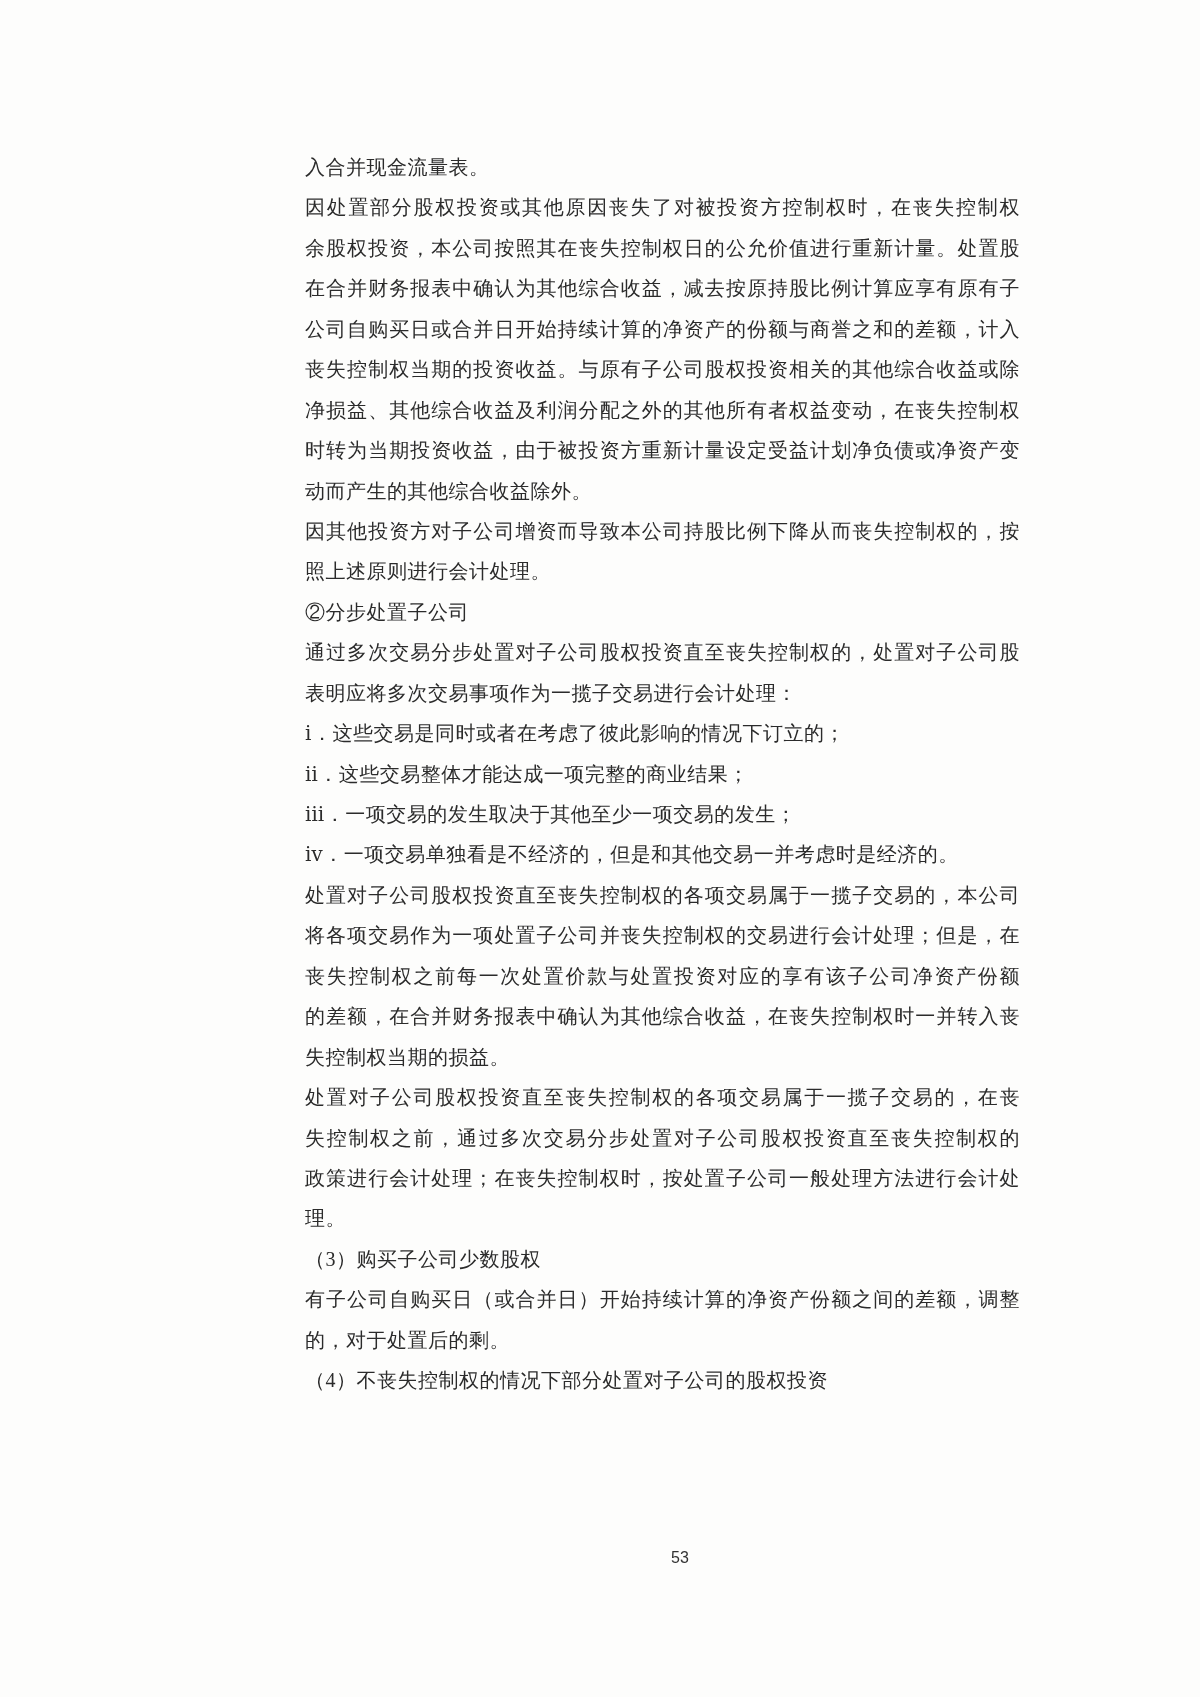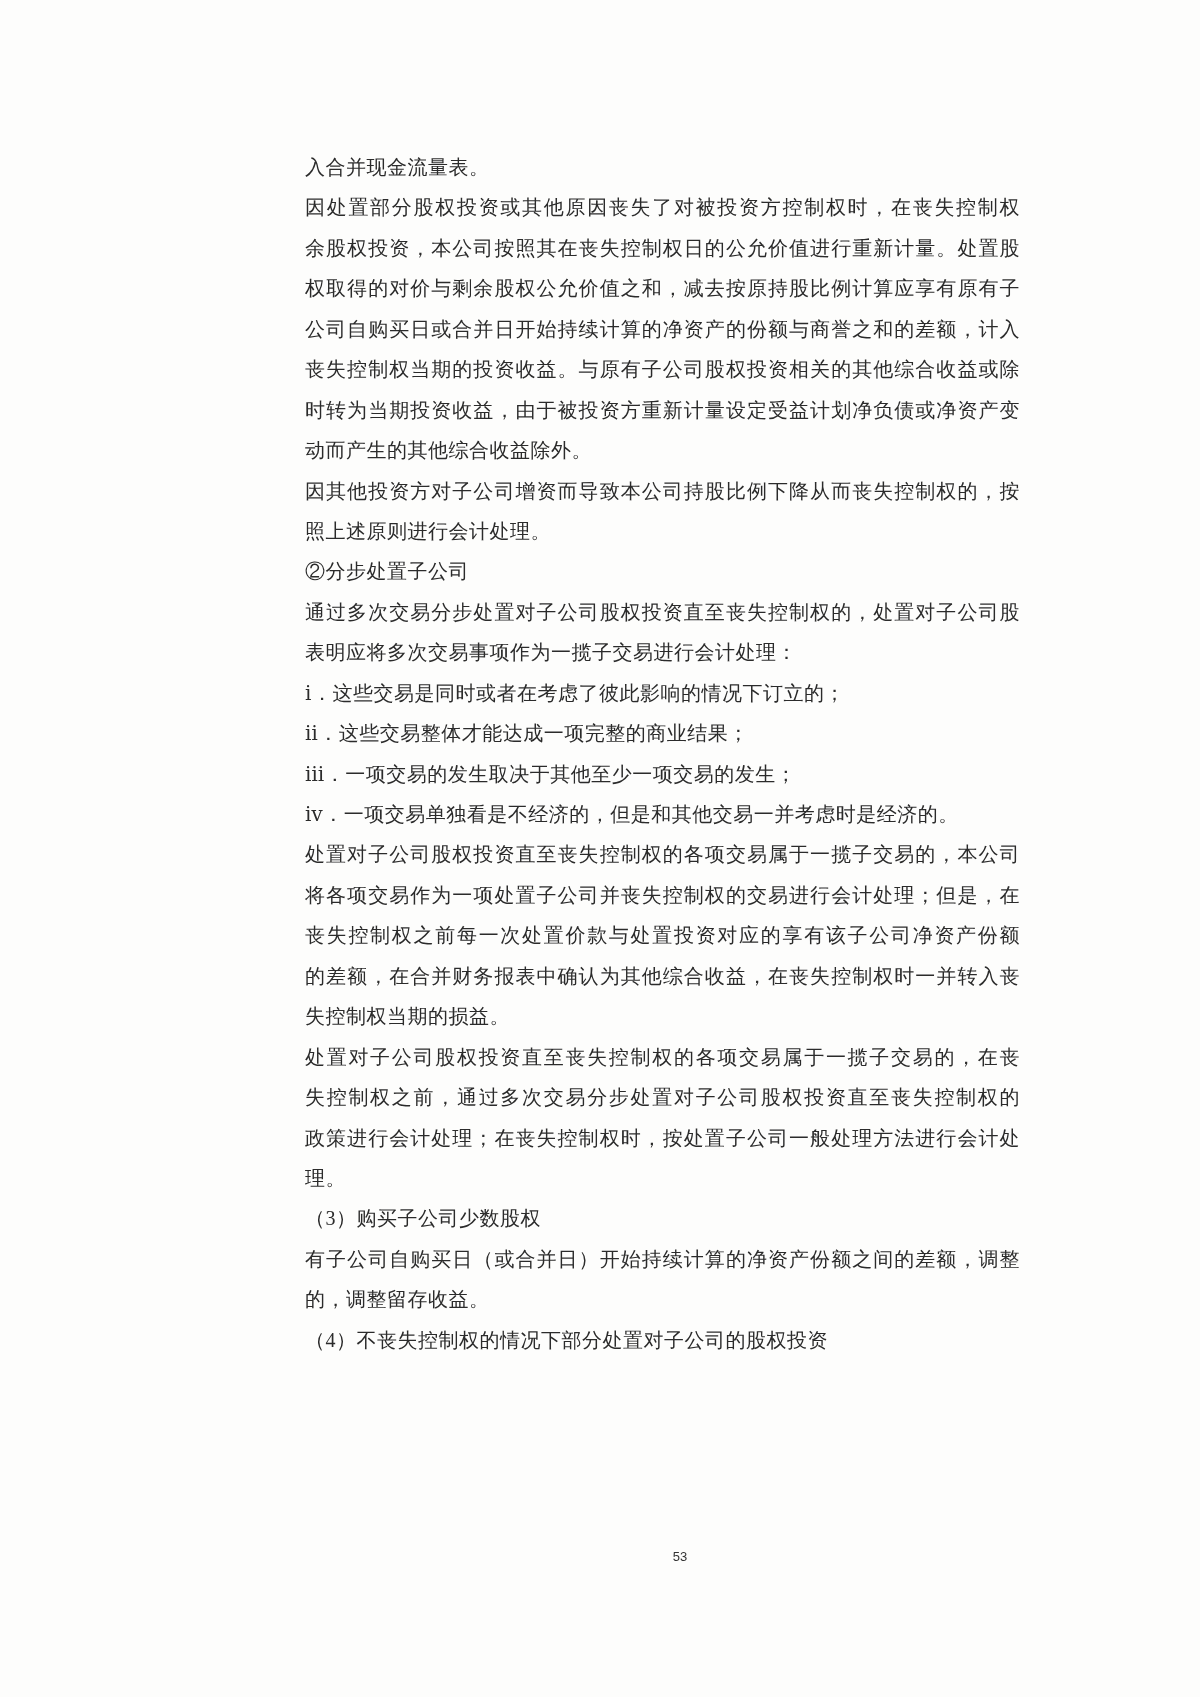--- a/index.html
+++ b/index.html
@@ -55,7 +55,7 @@
       <div class="line">入合并现金流量表。</div>
       <div class="line just">因处置部分股权投资或其他原因丧失了对被投资方控制权时，在丧失控制权</div>
       <div class="line just">余股权投资，本公司按照其在丧失控制权日的公允价值进行重新计量。处置股</div>
-      <div class="line just">权取得的对价与剩余股权公允价值之和，减去按原持股比例计算应享有原有子</div>
+      <div class="line just">在合并财务报表中确认为其他综合收益，减去按原持股比例计算应享有原有子</div>
       <div class="line just">公司自购买日或合并日开始持续计算的净资产的份额与商誉之和的差额，计入</div>
       <div class="line just">丧失控制权当期的投资收益。与原有子公司股权投资相关的其他综合收益或除</div>
       <div class="line just">时转为当期投资收益，由于被投资方重新计量设定受益计划净负债或净资产变</div>

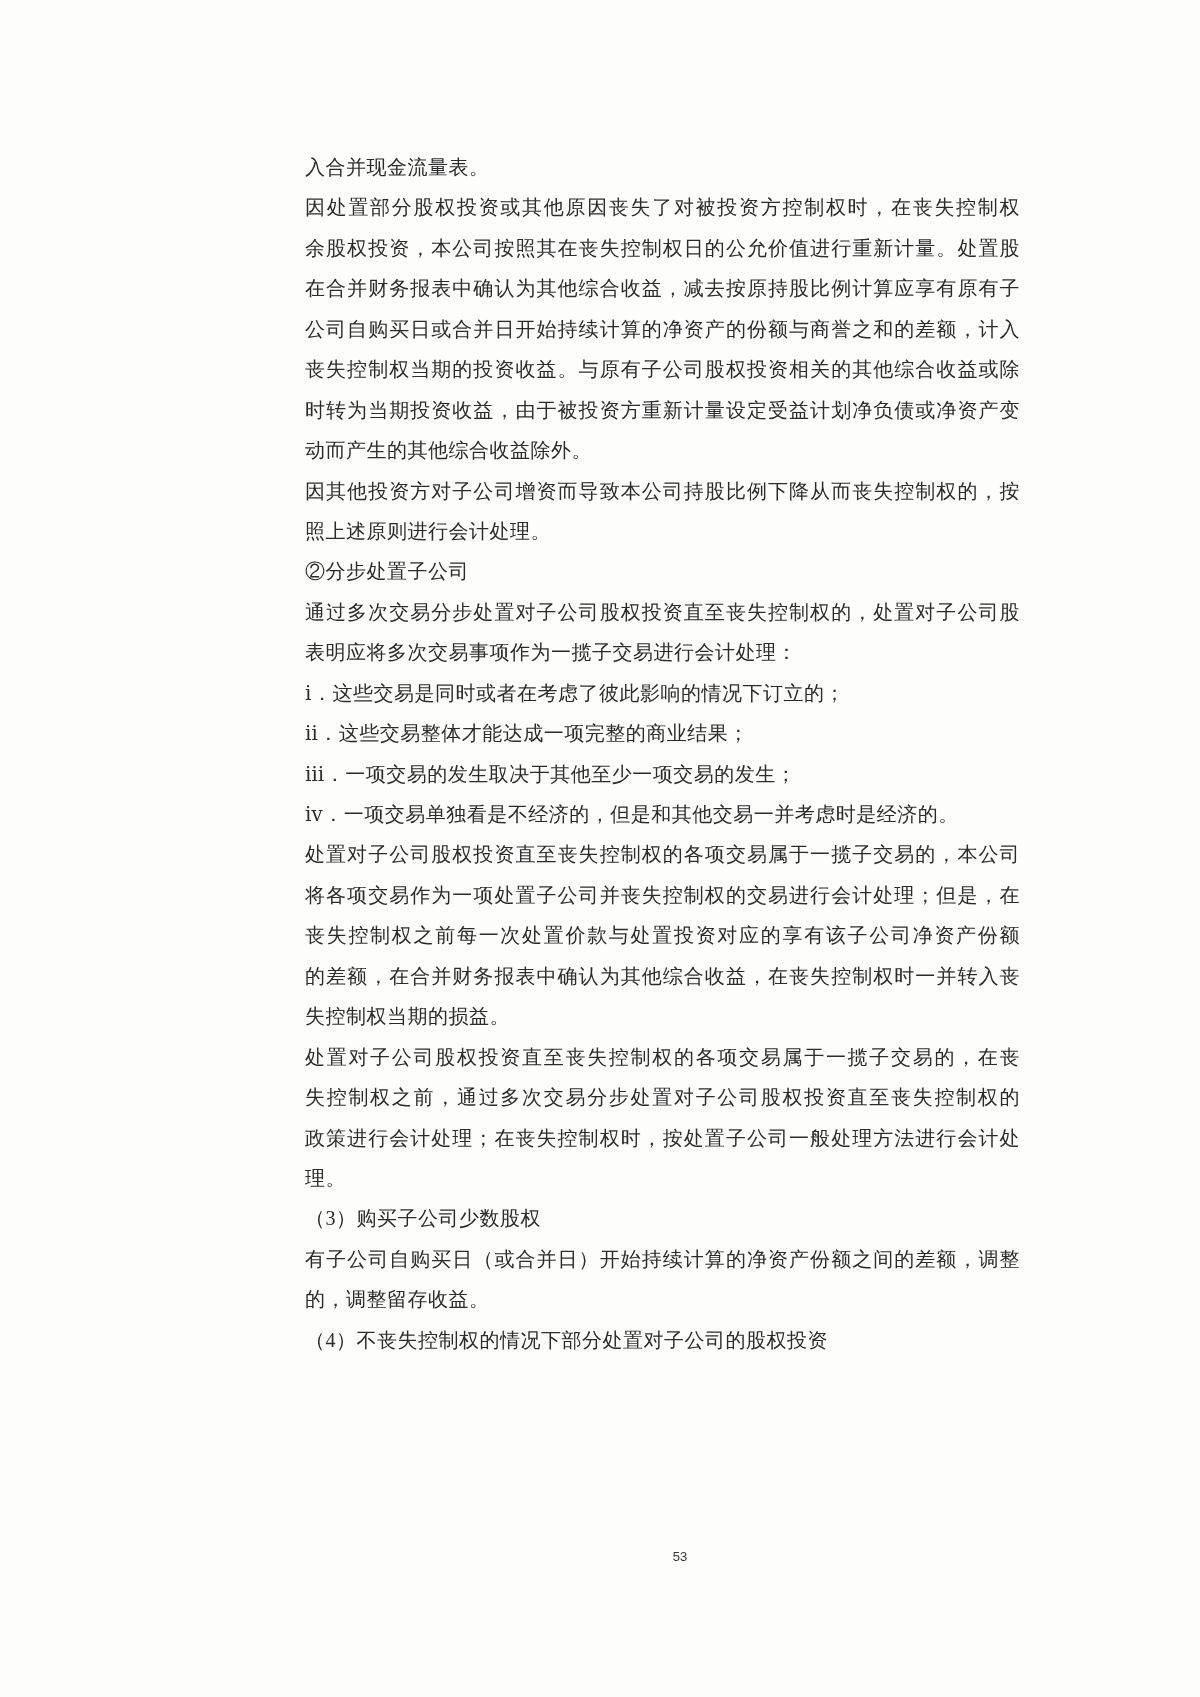--- a/index.html
+++ b/index.html
@@ -58,6 +58,7 @@
       <div class="line just">在合并财务报表中确认为其他综合收益，减去按原持股比例计算应享有原有子</div>
       <div class="line just">公司自购买日或合并日开始持续计算的净资产的份额与商誉之和的差额，计入</div>
       <div class="line just">丧失控制权当期的投资收益。与原有子公司股权投资相关的其他综合收益或除</div>
+      <div class="line just">净损益、其他综合收益及利润分配之外的其他所有者权益变动，在丧失控制权</div>
       <div class="line just">时转为当期投资收益，由于被投资方重新计量设定受益计划净负债或净资产变</div>
       <div class="line">动而产生的其他综合收益除外。</div>
       <div class="line just">因其他投资方对子公司增资而导致本公司持股比例下降从而丧失控制权的，按</div>

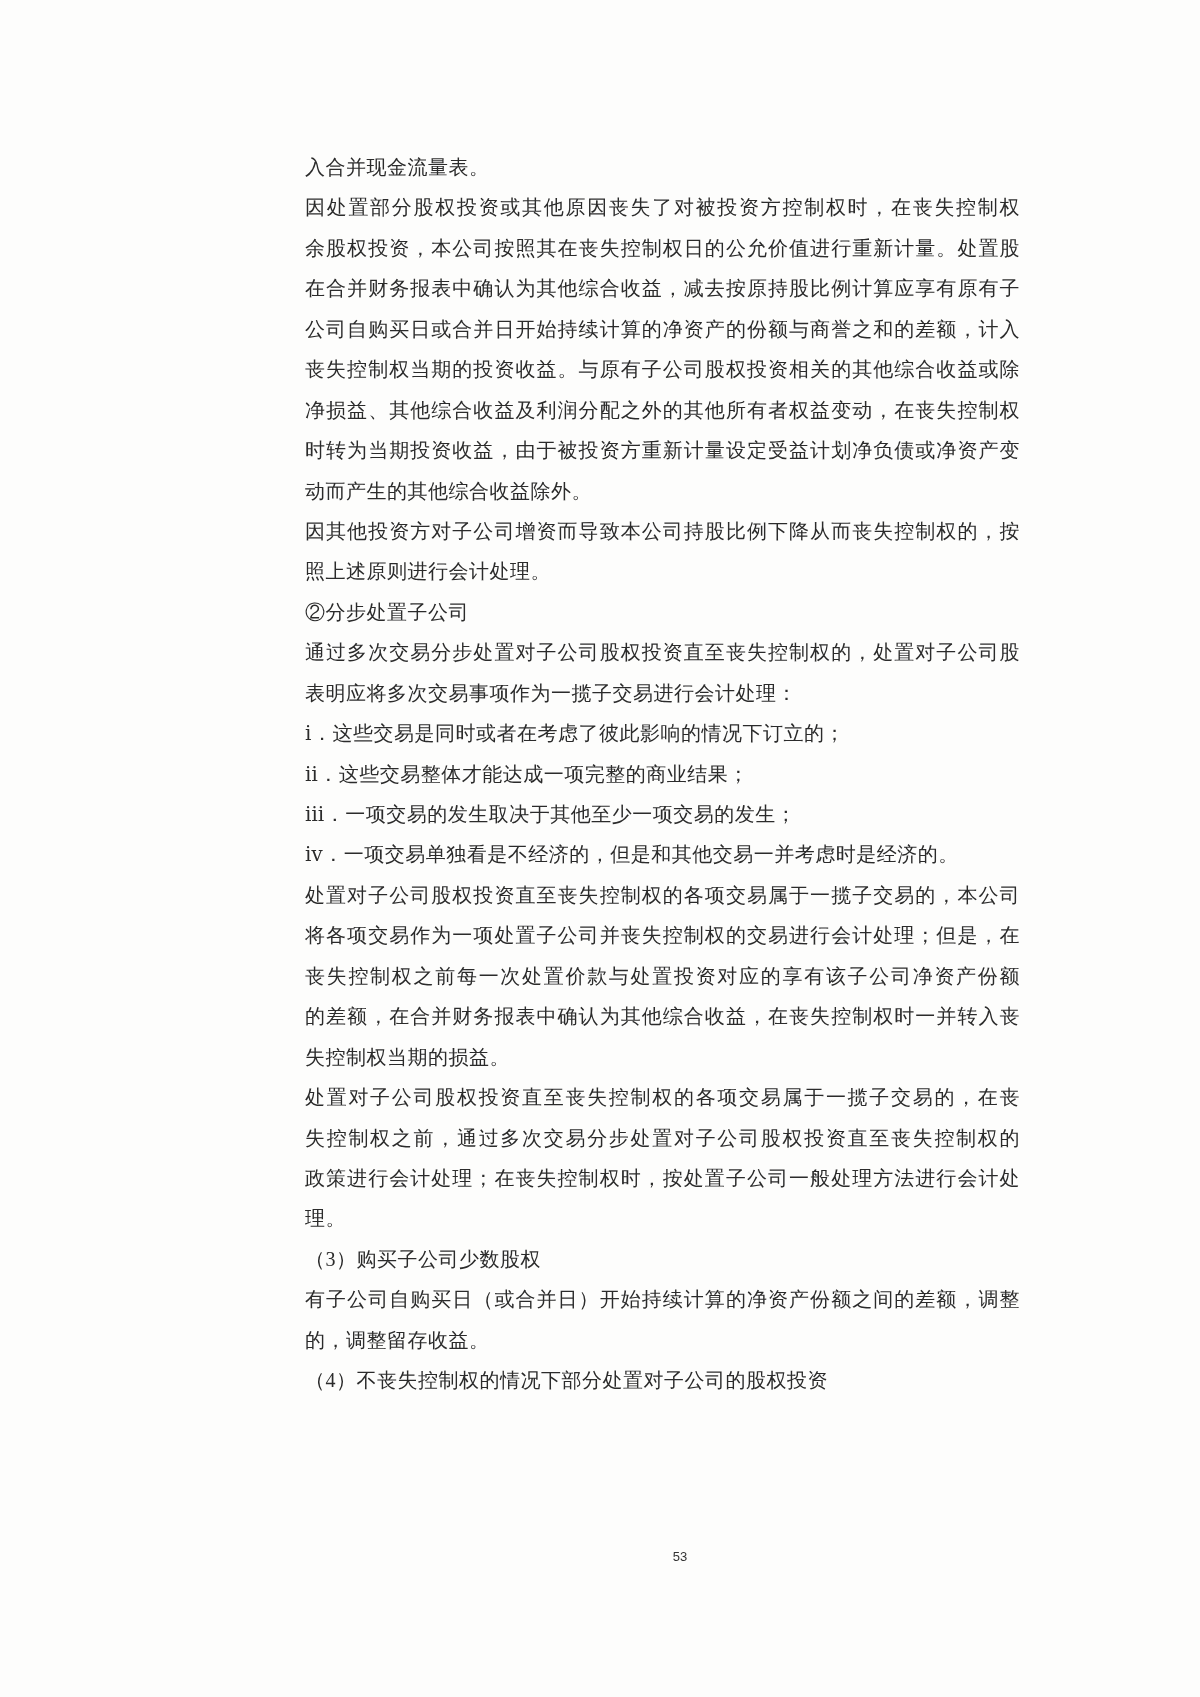--- a/index.html
+++ b/index.html
@@ -81,7 +81,7 @@
       <div class="line">理。</div>
       <div class="line">（3）购买子公司少数股权</div>
       <div class="line just">有子公司自购买日（或合并日）开始持续计算的净资产份额之间的差额，调整</div>
-      <div class="line">的，调整留存收益。</div>
+      <div class="line">的，对于处置后的剩。</div>
       <div class="line">（4）不丧失控制权的情况下部分处置对子公司的股权投资</div>
     </div>
   <div class="page-number">53</div>

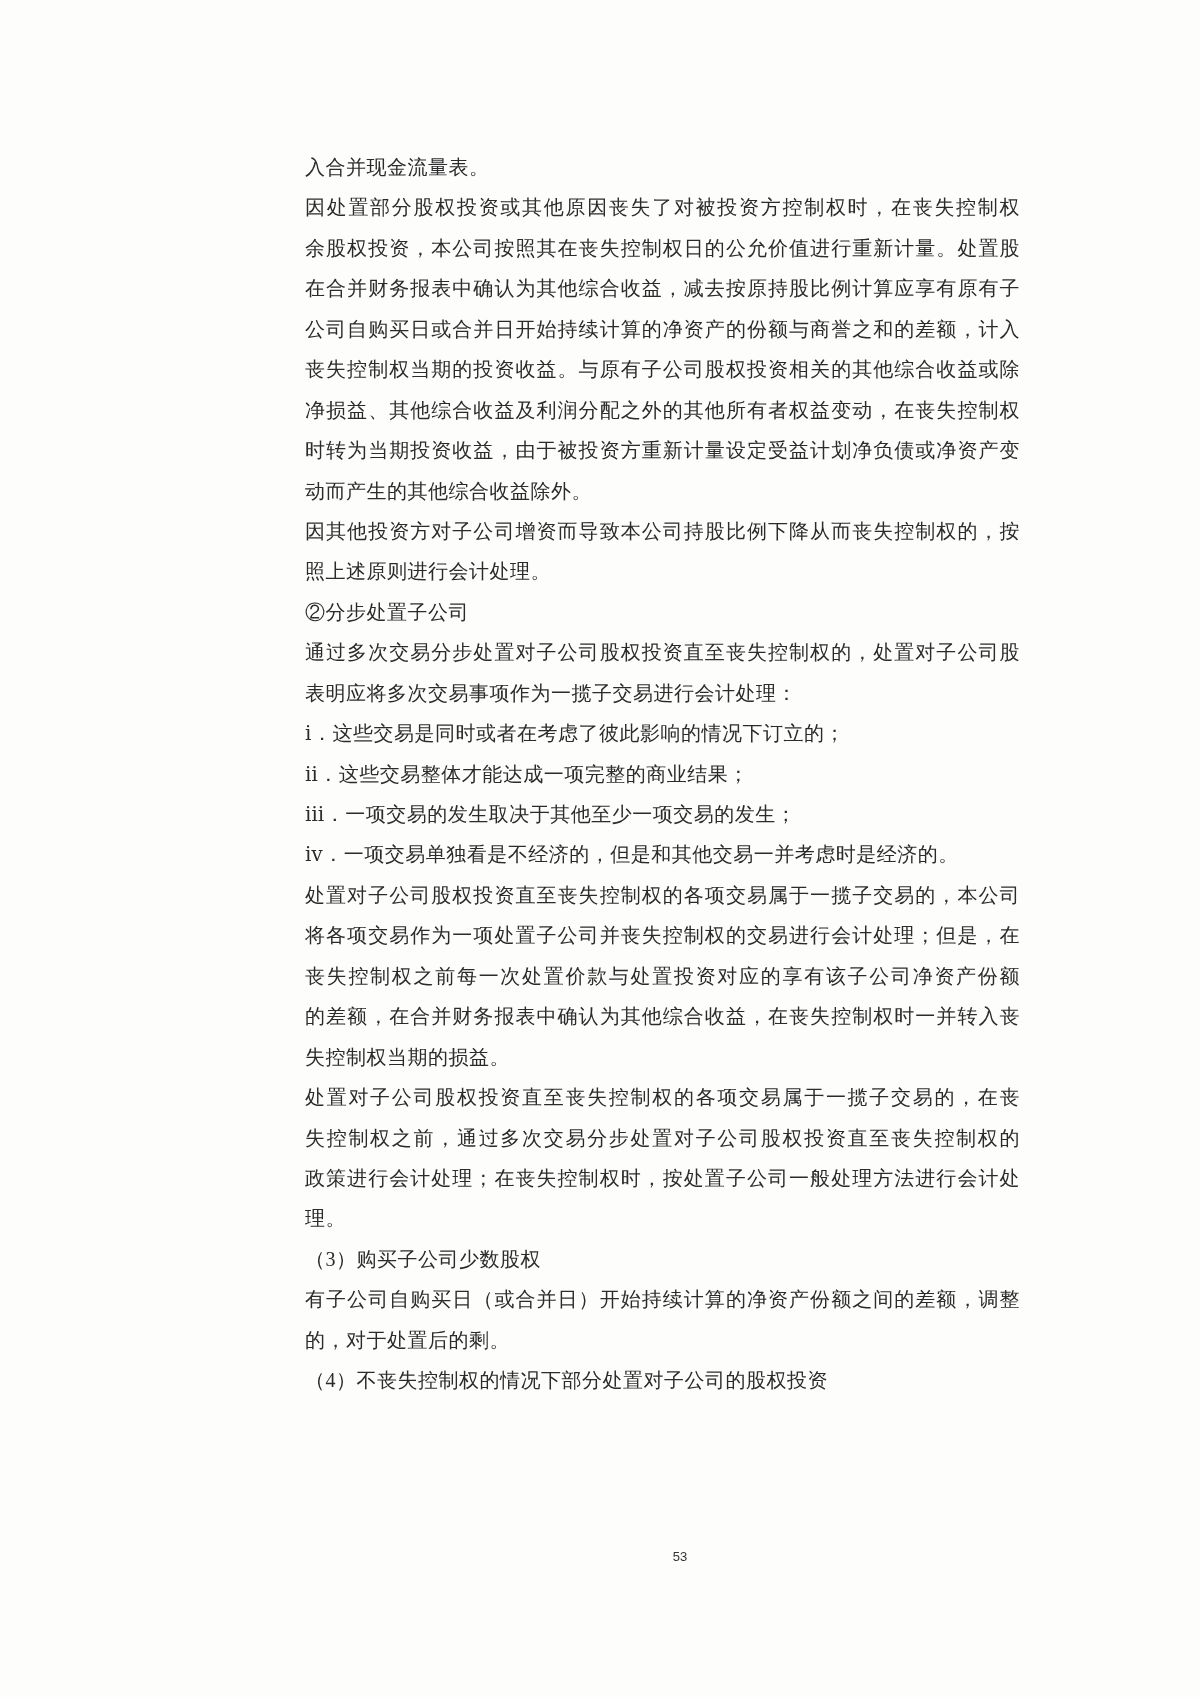--- a/index.html
+++ b/index.html
@@ -43,7 +43,7 @@
     width: 80px;
     text-align: center;
     font-family: "Liberation Sans", "DejaVu Sans", sans-serif;
-    font-size: 13px;
+    font-size: 16px;
     color: #333333;
   }
 </style>

